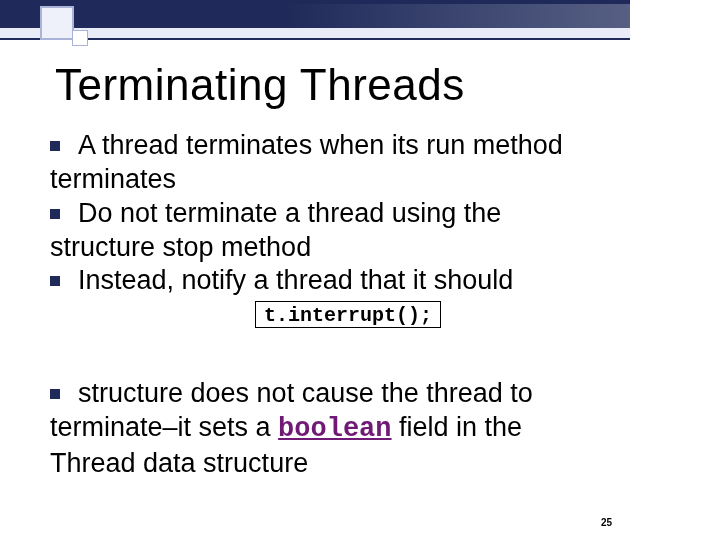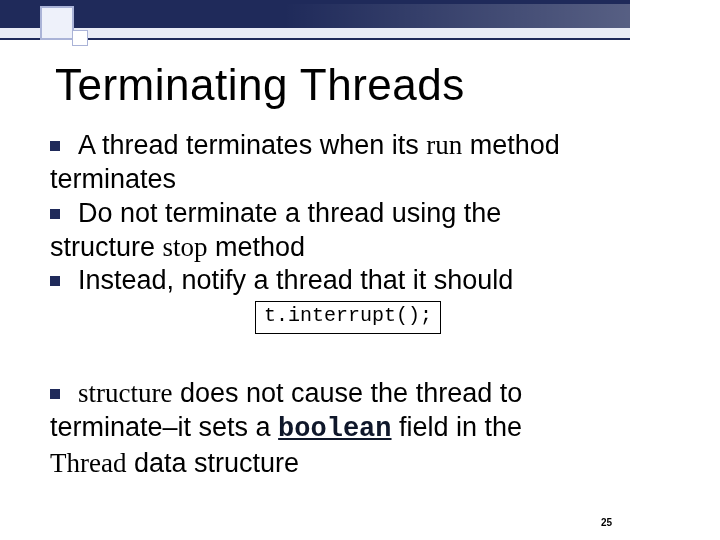--- a/index.html
+++ b/index.html
@@ -108,7 +108,7 @@
   }
 
   .mono {
-    font-family: Liberation Serif, serif;
+    font-family: Liberation Sans, sans-serif;
   }
 
   .code-box {

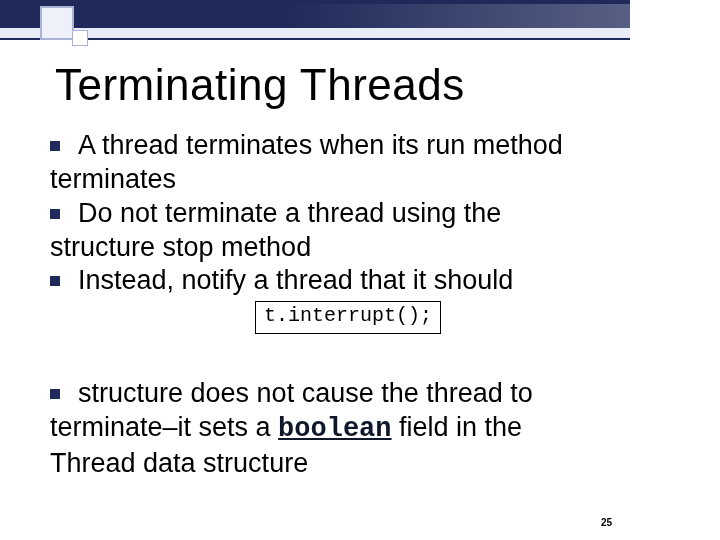--- a/index.html
+++ b/index.html
@@ -114,10 +114,10 @@
   .code-box {
     display: inline-block;
     border: 1px solid #000;
-    padding: 2px 8px 6px 8px;
+    padding: 2px 8px 0 8px;
     font-family: "Courier New", Courier, monospace;
     font-size: 20px;
-    font-weight: normal;
+    font-weight: bold;
     margin-left: 205px;
     margin-top: 2px;
     margin-bottom: 10px;

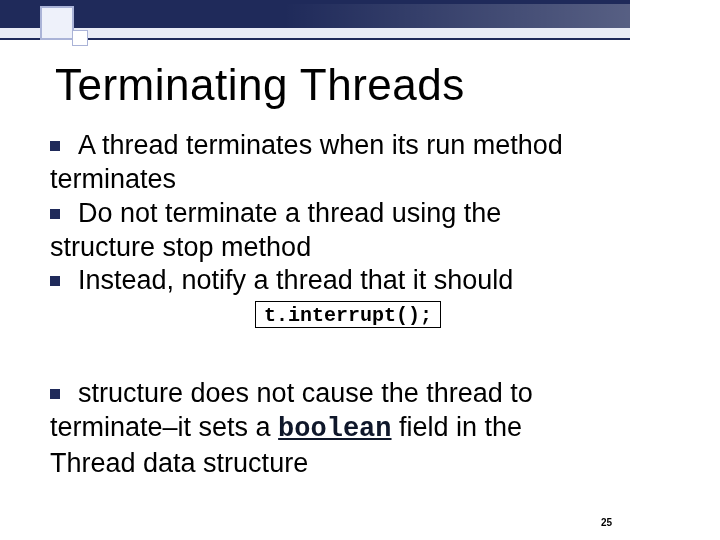--- a/index.html
+++ b/index.html
@@ -133,7 +133,7 @@
   .bool-link {
     font-family: "Courier New", Courier, monospace;
     font-weight: bold;
-    color: #0f172a;
+    color: #701a75;
     text-decoration: underline;
   }
 

